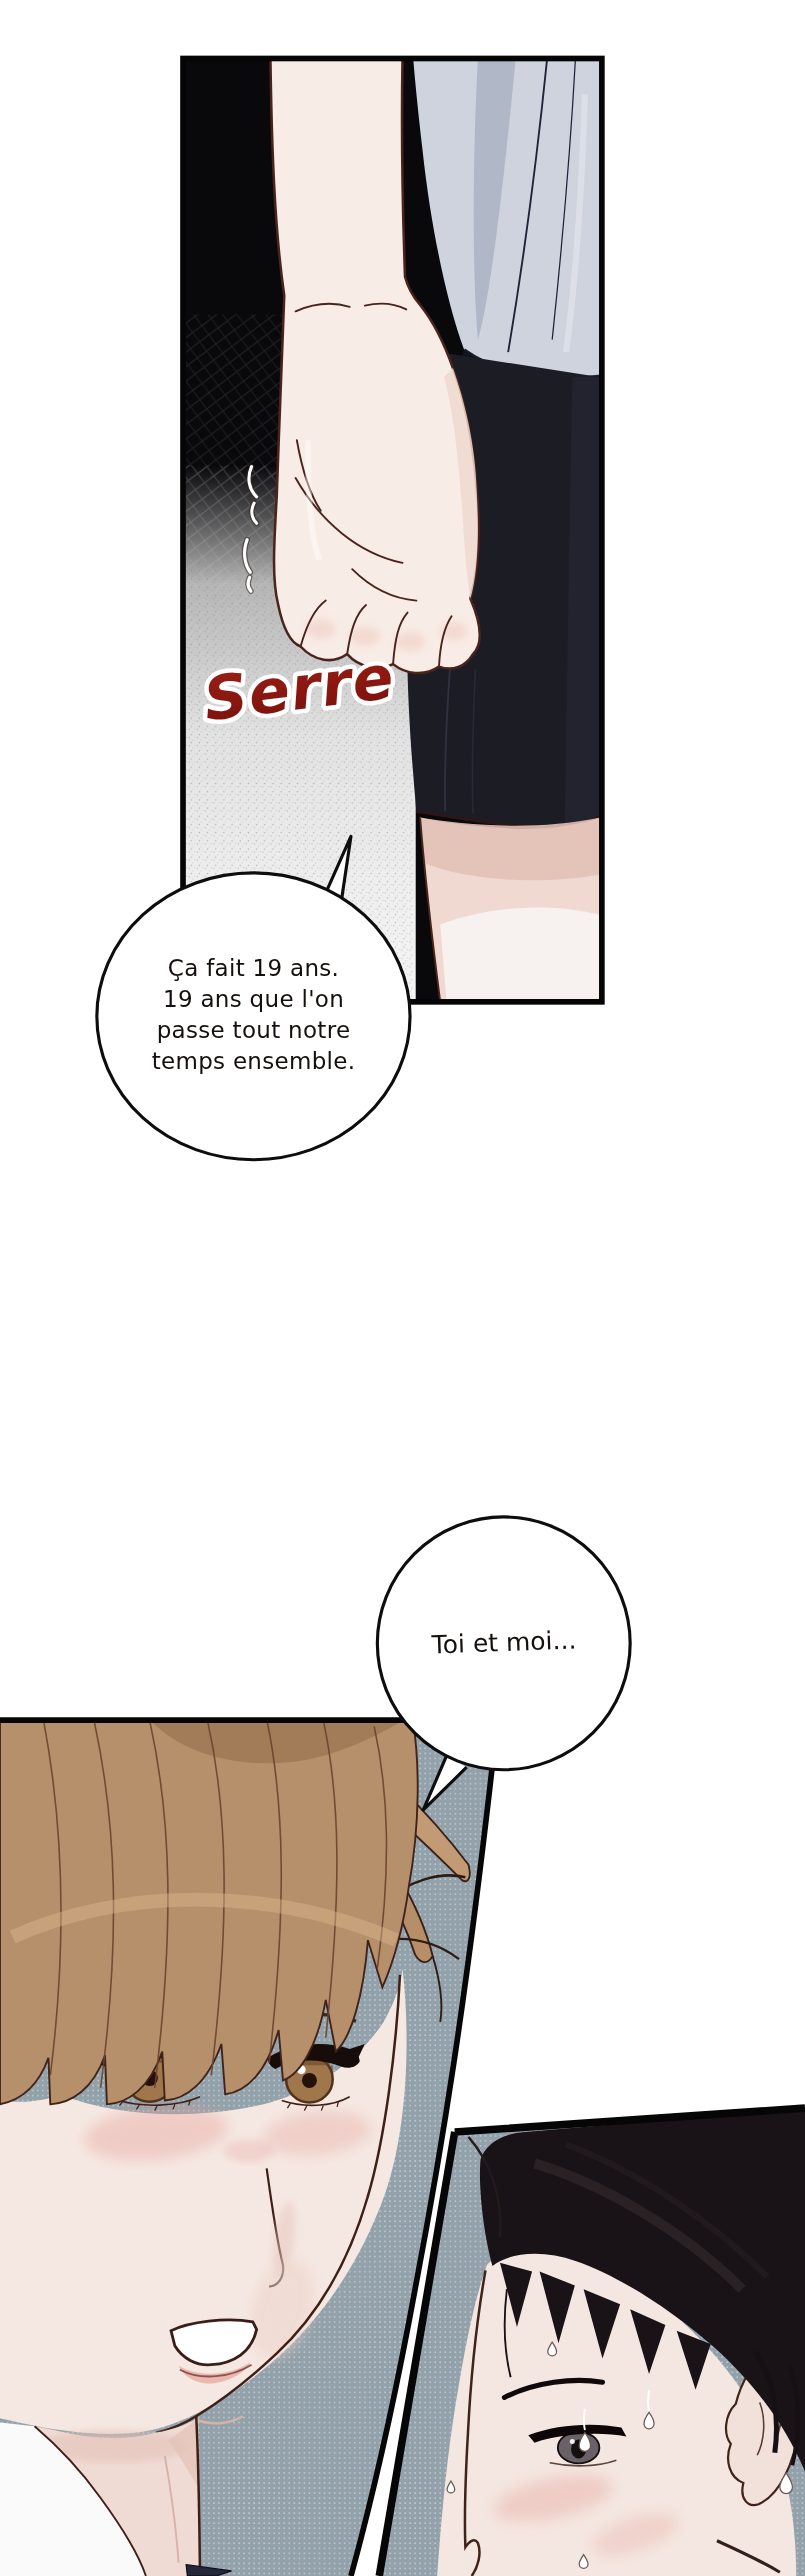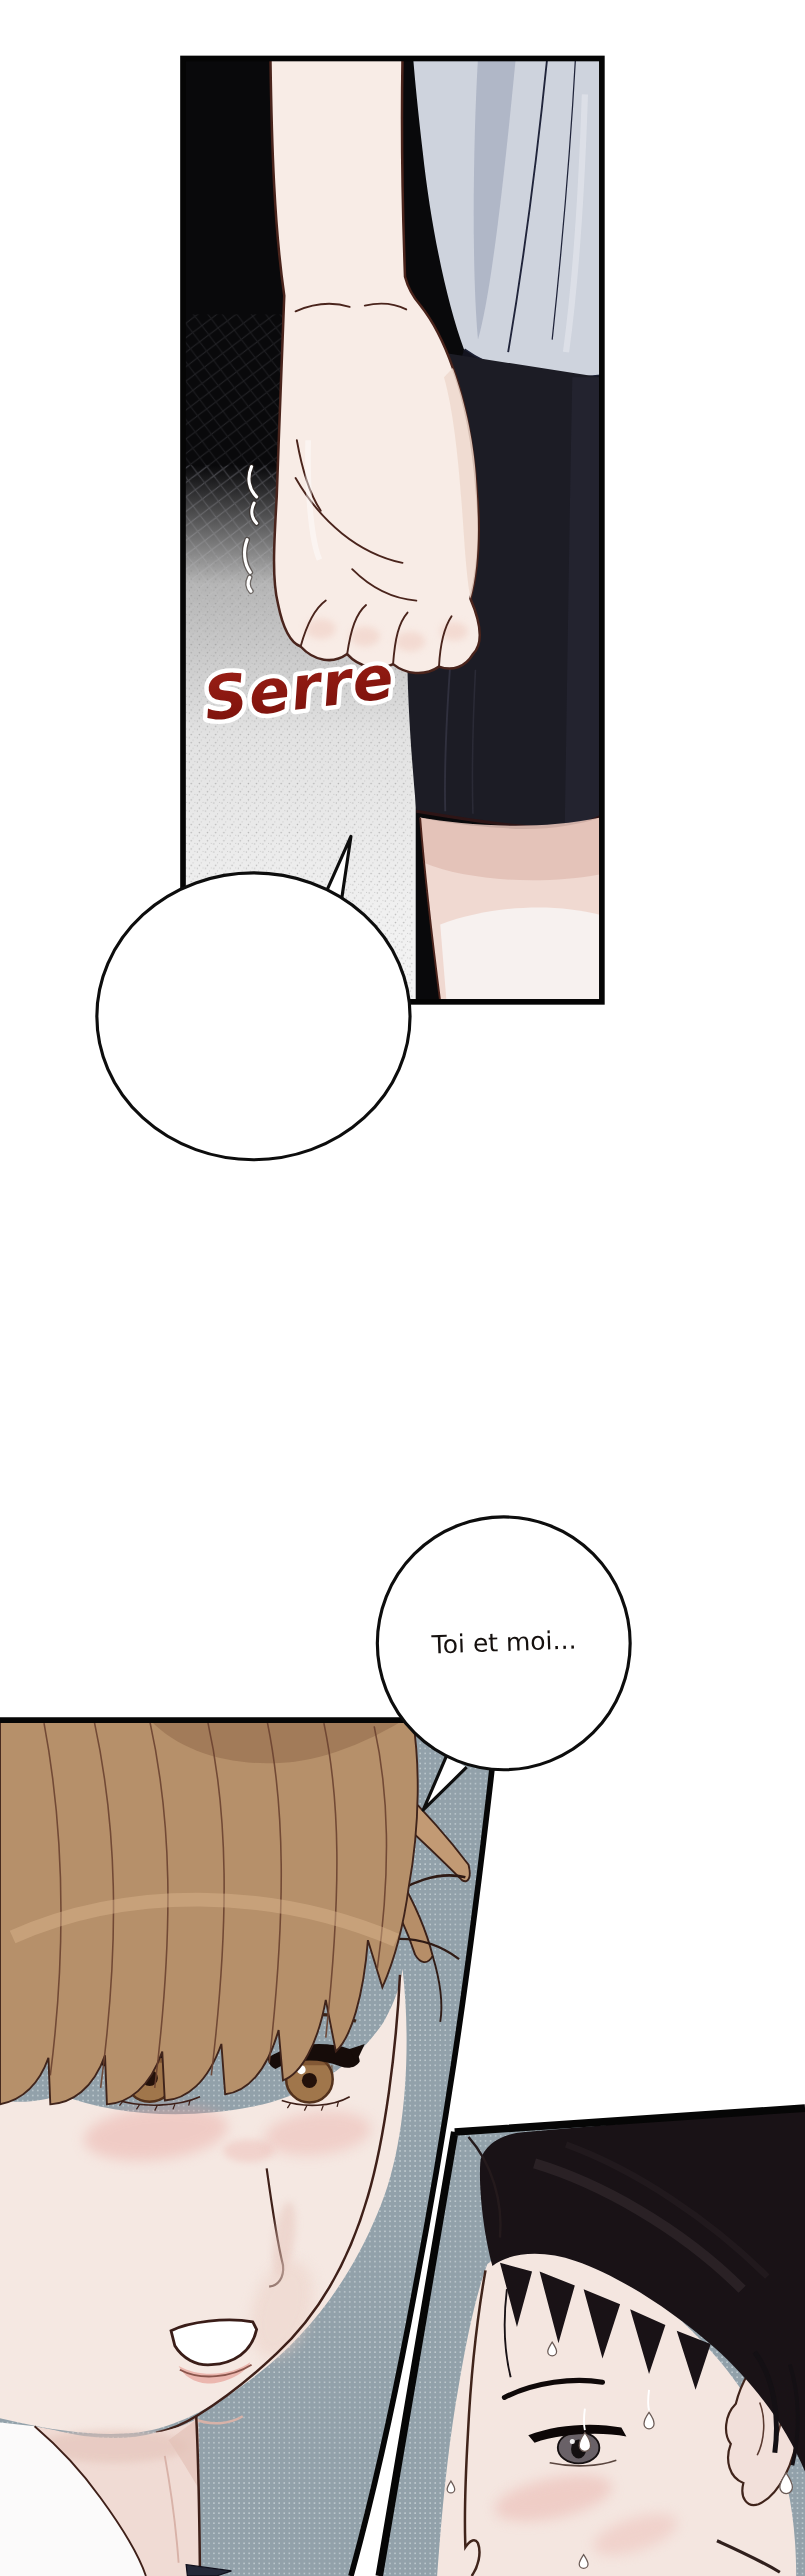--- a/index.html
+++ b/index.html
@@ -275,6 +275,10 @@
   </g>
 </svg>
 
+  <div class="bubble-text b1">Ça fait 19 ans.
+19 ans que l'on
+passe tout notre
+temps ensemble.</div>
   <div class="bubble-text b2">Toi et moi...</div>
 </div>
 

